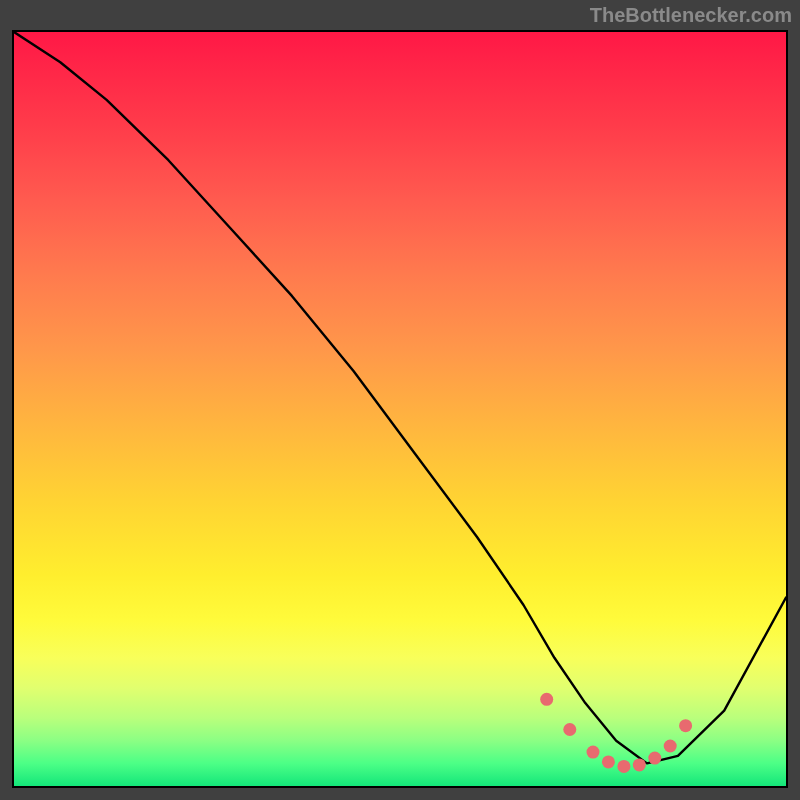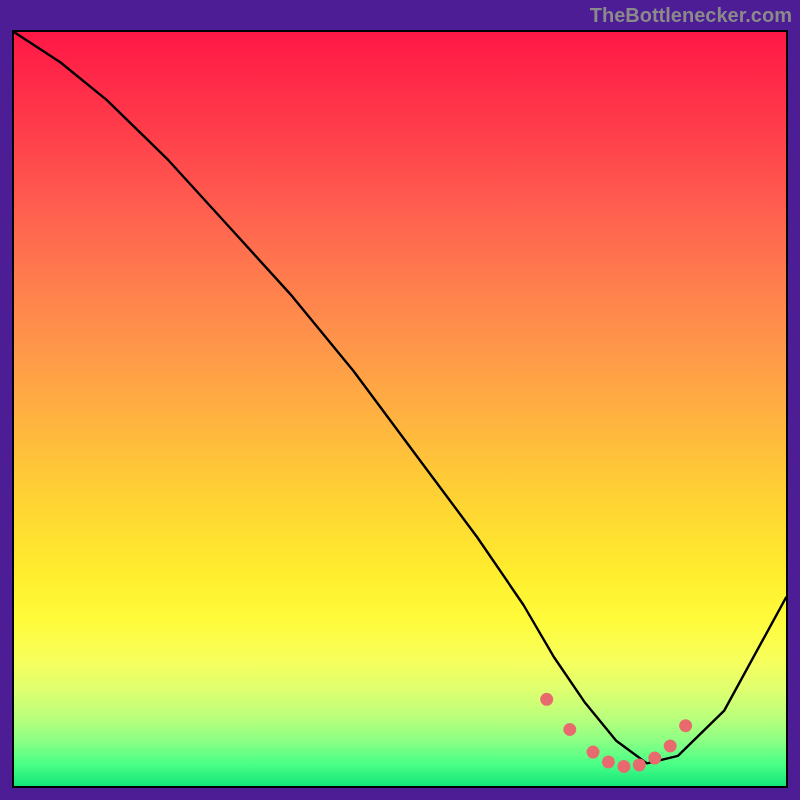--- a/index.html
+++ b/index.html
@@ -12,7 +12,7 @@
     position: relative;
     width: 800px;
     height: 800px;
-    background: #4c1d95;
+    background: #404040;
   }
   .attribution {
     position: absolute;

